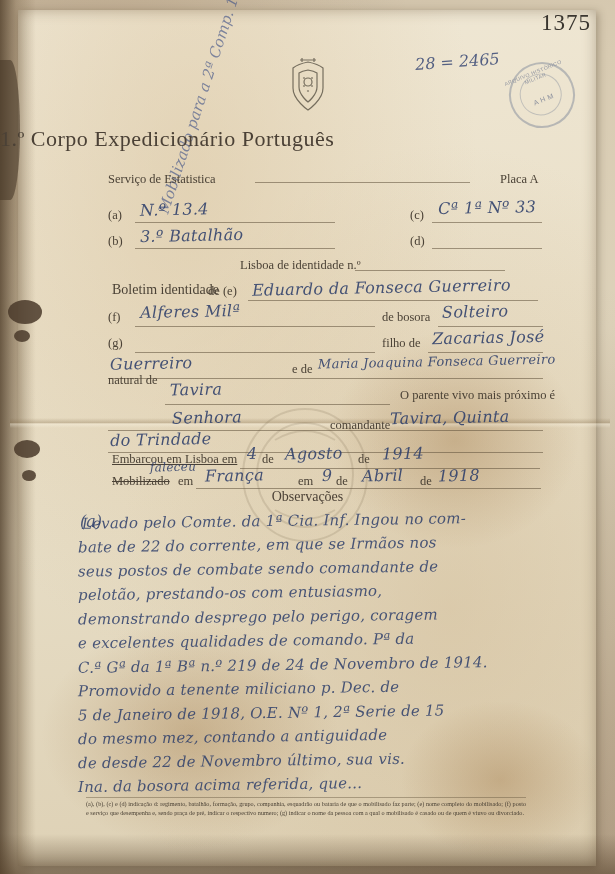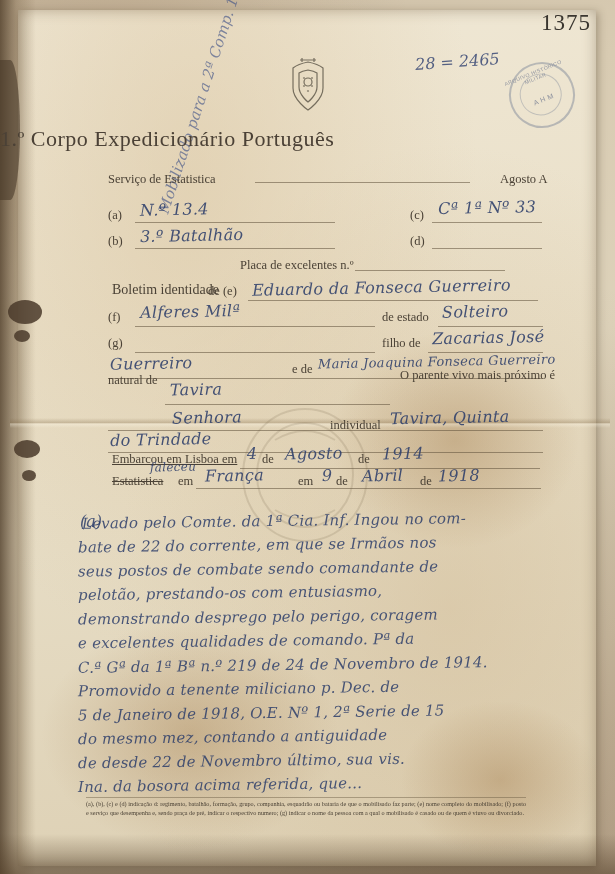--- a/index.html
+++ b/index.html
@@ -175,7 +175,7 @@
 
   <div class="lbl md" style="left:108px;top:172px;">Serviço de Estatistica</div>
   <div class="rule" style="left:255px;top:182px;width:215px;"></div>
-  <div class="lbl md" style="left:500px;top:172px;">Agosto A</div>
+  <div class="lbl md" style="left:500px;top:172px;">Placa A</div>
 
   <div class="lbl md" style="left:108px;top:208px;">(a)</div>
   <div class="hand lg" style="left:140px;top:200px;">N.º 13.4</div>

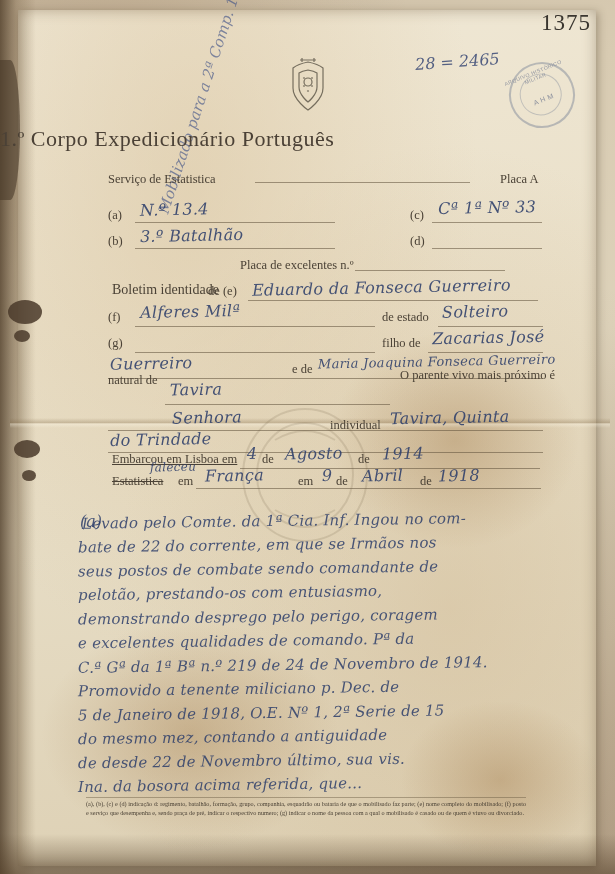--- a/index.html
+++ b/index.html
@@ -193,7 +193,7 @@
   <div class="hand lg" style="left:438px;top:226px;"></div>
   <div class="rule" style="left:432px;top:248px;width:110px;"></div>
 
-  <div class="lbl md" style="left:240px;top:258px;">Placa de excelentes n.º</div>
+  <div class="lbl md" style="left:240px;top:258px;">Lisboa de identidade n.º</div>
   <div class="rule" style="left:355px;top:270px;width:150px;"></div>
   <div class="hand" style="left:360px;top:254px;"></div>
 

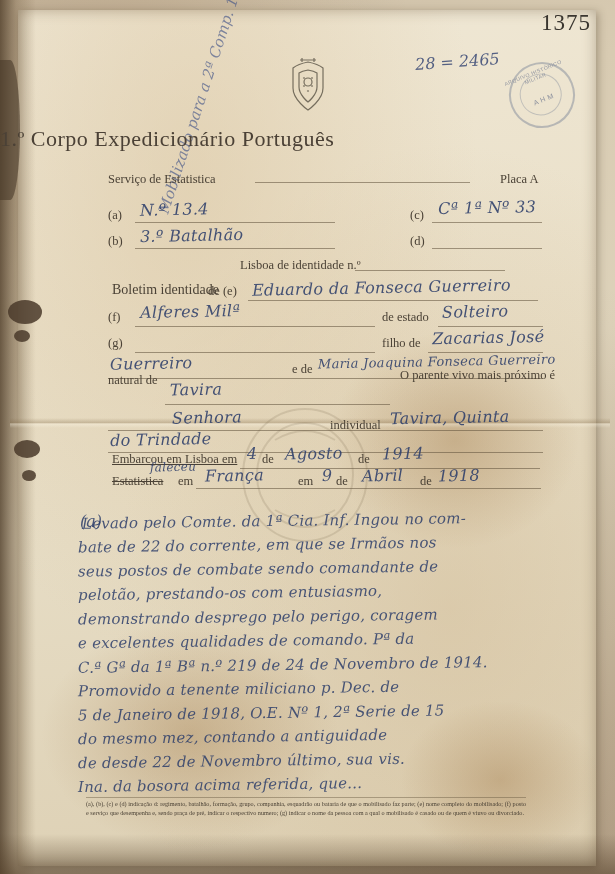--- a/index.html
+++ b/index.html
@@ -205,7 +205,7 @@
   <div class="lbl md" style="left:108px;top:310px;">(f)</div>
   <div class="hand lg" style="left:140px;top:302px;">Alferes Milª</div>
   <div class="rule" style="left:135px;top:326px;width:240px;"></div>
-  <div class="lbl md" style="left:382px;top:310px;">de estado</div>
+  <div class="lbl md" style="left:382px;top:310px;">de bosora</div>
   <div class="hand lg" style="left:442px;top:302px;">Solteiro</div>
   <div class="rule" style="left:438px;top:326px;width:105px;"></div>
 

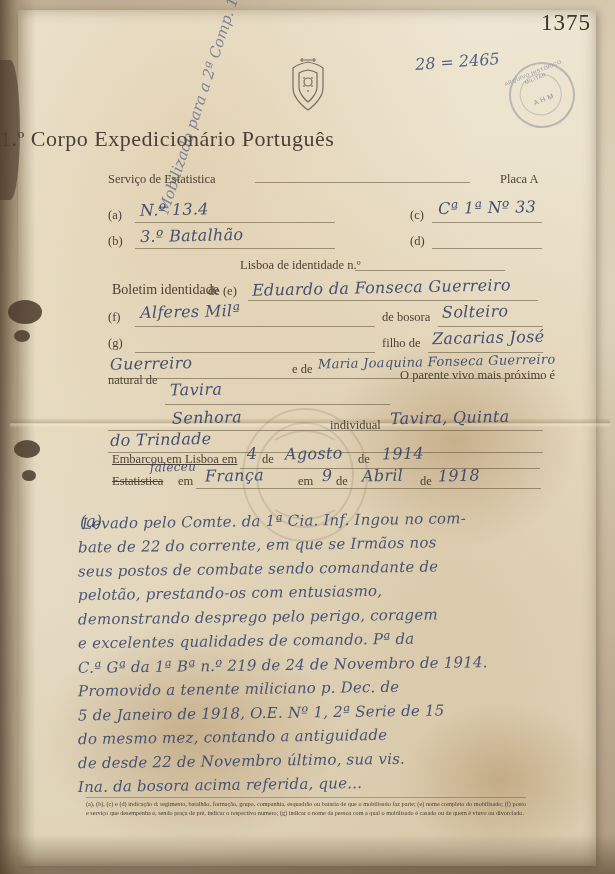--- a/index.html
+++ b/index.html
@@ -224,7 +224,7 @@
   <div class="lbl md" style="left:108px;top:373px;">natural de</div>
   <div class="hand lg" style="left:170px;top:380px;">Tavira</div>
   <div class="rule" style="left:165px;top:404px;width:225px;"></div>
-  <div class="lbl md" style="left:400px;top:368px;">O parente vivo mais próximo é</div>
+  <div class="lbl md" style="left:400px;top:388px;">O parente vivo mais próximo é</div>
 
   <div class="hand lg" style="left:172px;top:408px;">Senhora</div>
   <div class="lbl md" style="left:330px;top:418px;">individual</div>

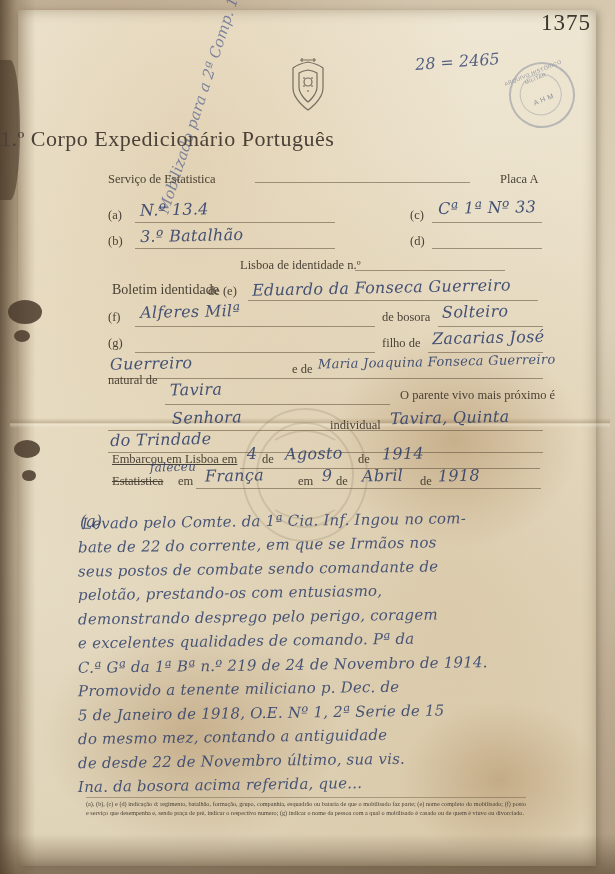--- a/index.html
+++ b/index.html
@@ -227,7 +227,7 @@
   <div class="lbl md" style="left:400px;top:388px;">O parente vivo mais próximo é</div>
 
   <div class="hand lg" style="left:172px;top:408px;">Senhora</div>
-  <div class="lbl md" style="left:330px;top:418px;">individual</div>
+  <div class="lbl md" style="left:330px;top:418px;">comandante</div>
   <div class="hand lg" style="left:390px;top:408px;">Tavira, Quinta</div>
   <div class="rule" style="left:108px;top:430px;width:435px;"></div>
   <div class="hand lg" style="left:110px;top:430px;">do Trindade</div>

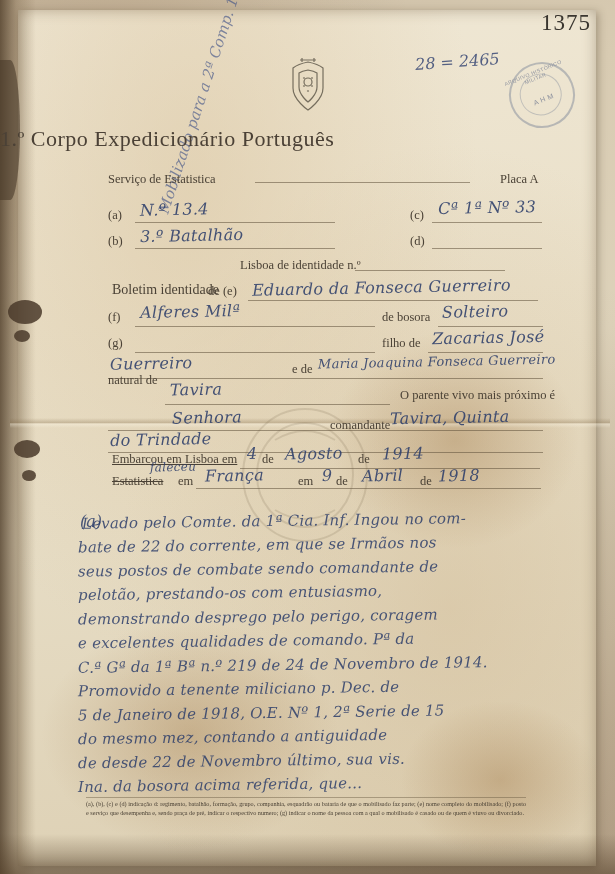--- a/index.html
+++ b/index.html
@@ -241,7 +241,7 @@
   <div class="hand lg" style="left:382px;top:444px;">1914</div>
   <div class="rule" style="left:240px;top:468px;width:300px;"></div>
 
-  <div class="lbl md" style="left:112px;top:474px;text-decoration:line-through;">Estatistica</div>
+  <div class="lbl md" style="left:112px;top:474px;text-decoration:line-through;">Mobilizado</div>
   <div class="lbl md" style="left:178px;top:474px;">em</div>
   <div class="hand" style="left:150px;top:460px;font-size:12px;">faleceu</div>
   <div class="hand lg" style="left:205px;top:466px;">França</div>

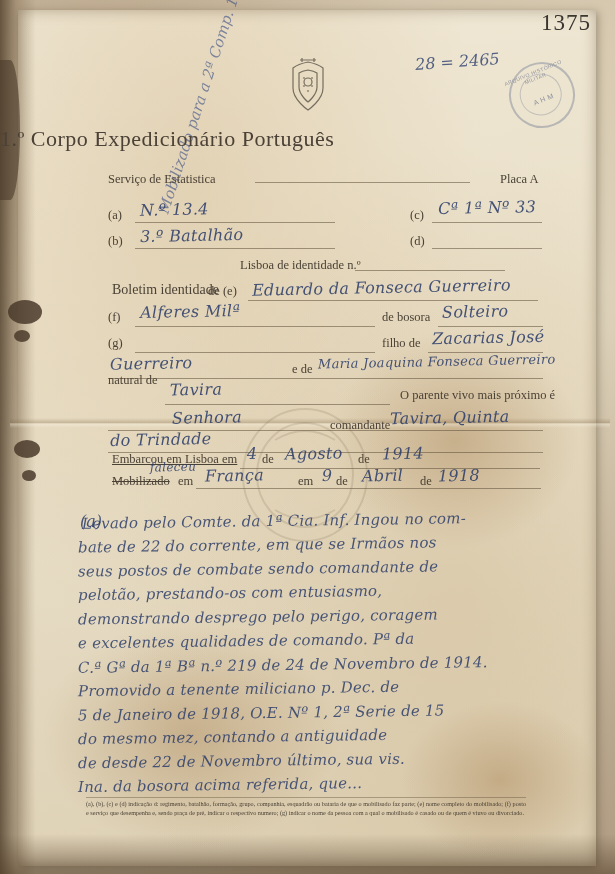--- a/index.html
+++ b/index.html
@@ -253,6 +253,7 @@
   <div class="hand lg" style="left:438px;top:466px;">1918</div>
   <div class="rule" style="left:196px;top:488px;width:345px;"></div>
 
+  <div class="obs-title">Observações</div>
 
   <div class="watermark">
     <svg viewBox="0 0 200 150" width="200" height="150">

